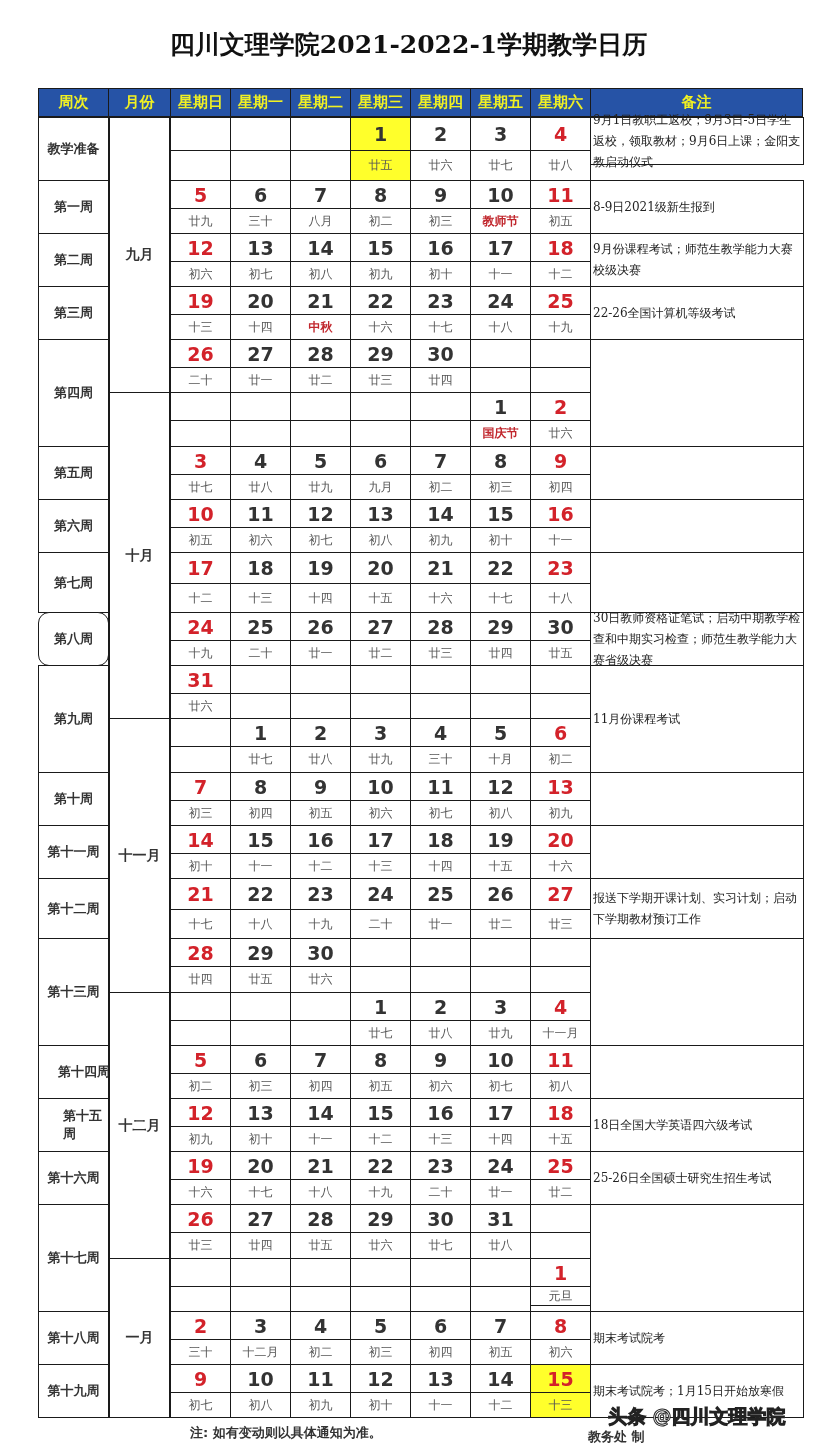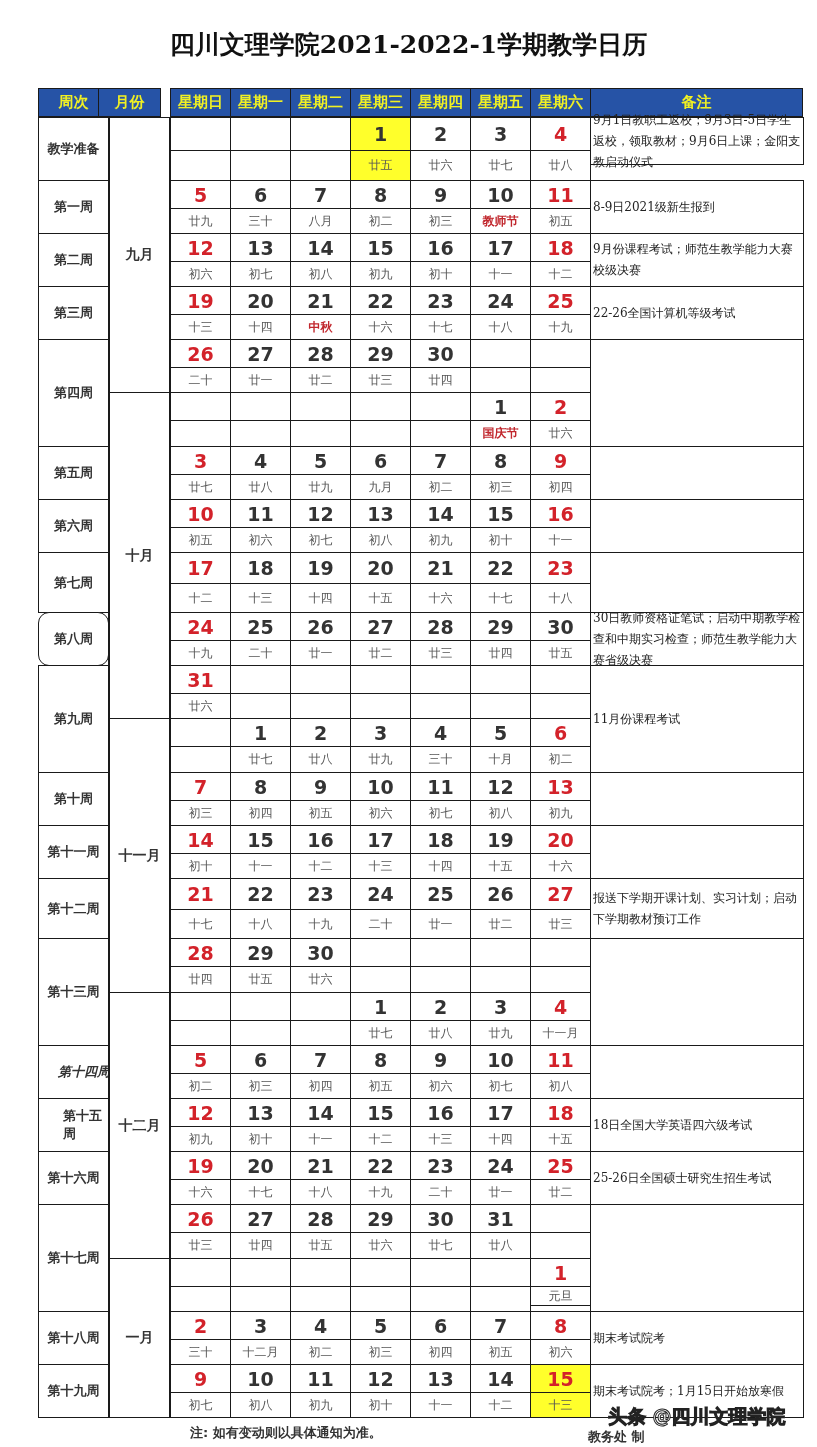--- a/index.html
+++ b/index.html
@@ -35,7 +35,7 @@
 
 <div class="cal" id="cal">
   <div class="hdr" style="left:0;width:71px;">周次</div>
-  <div class="hdr" style="left:60px;width:63px;">月份</div>
+  <div class="hdr" style="left:70px;width:63px;">月份</div>
   <div class="hdr" style="left:132px;width:61px;">星期日</div>
   <div class="hdr" style="left:192px;width:61px;">星期一</div>
   <div class="hdr" style="left:252px;width:61px;">星期二</div>

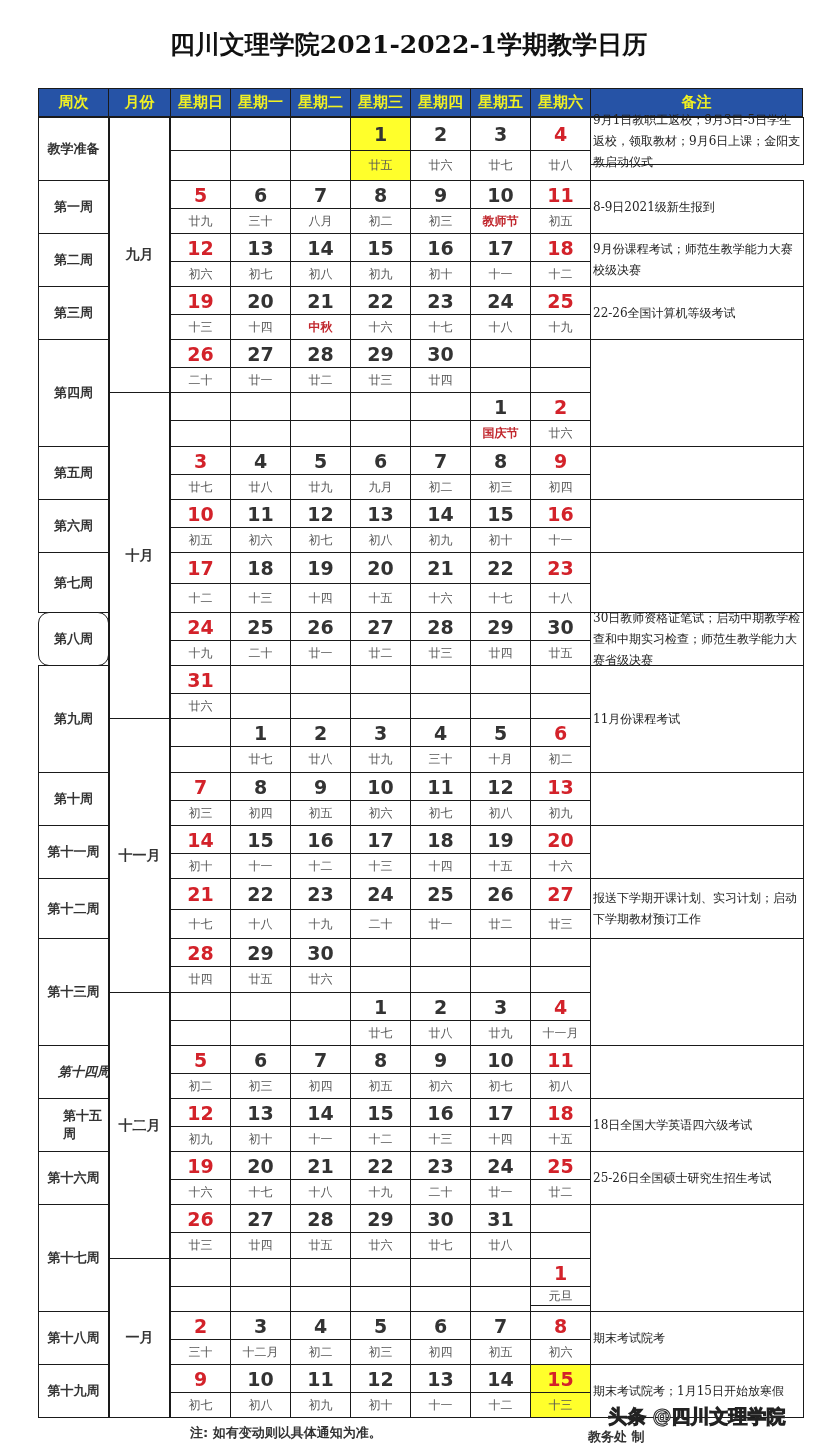--- a/index.html
+++ b/index.html
@@ -408,7 +408,7 @@
     <div class="cell note" style="left: 552px; top: 790px; width: 214px; height: 61px;">报送下学期开课计划、实习计划；启动下学期教材预订工作</div>
     <div class="cell wk" style="left: 0px; top: 850px; width: 71px; height: 108px;">第十三周</div>
     <div class="cell note" style="left: 552px; top: 850px; width: 214px; height: 108px;"></div>
-    <div class="cell wk" style="left: 0px; top: 957px; width: 92px; height: 54px; font-style: italic;">第十四周</div>
+    <div class="cell wk" style="left: 0px; top: 957px; width: 92px; height: 54px;">第十四周</div>
     <div class="cell note" style="left: 552px; top: 957px; width: 214px; height: 54px;"></div>
     <div class="cell wk" style="left: 0px; top: 1010px; width: 71px; height: 54px; padding-left: 24px;">第十五周</div>
     <div class="cell note" style="left: 552px; top: 1010px; width: 214px; height: 54px;">18日全国大学英语四六级考试</div>

